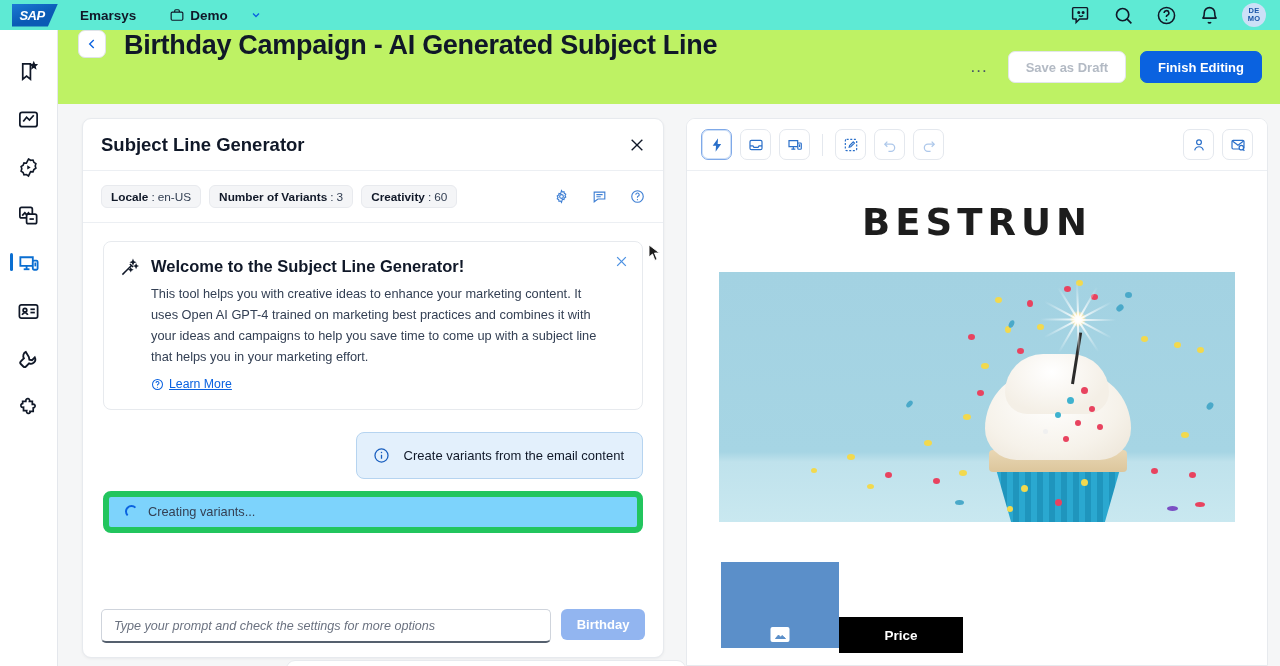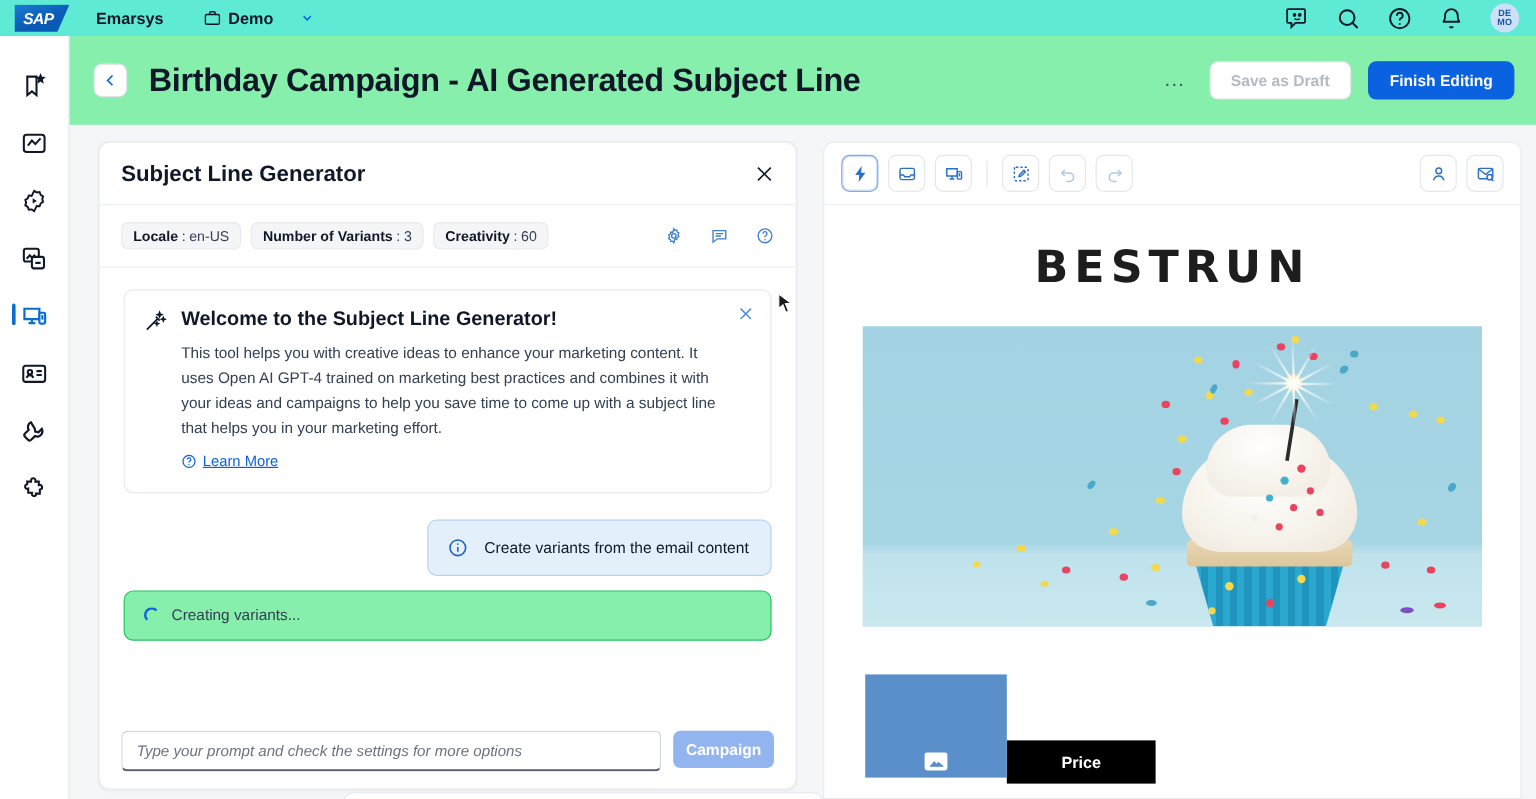--- a/index.html
+++ b/index.html
@@ -70,8 +70,8 @@
   
   .page-header {
     position: absolute; top: 30px; left: 58px; width: 1222px; height: 74px;
-    background: #86efac;
-    display: flex; align-items: center; padding: 0 18px 0 20px;
+    background: #bef264;
+    display: flex; padding: 0 18px 0 20px;
   }
   .back-btn {
     width: 28px; height: 28px; border: 1px solid #dfe3e8; border-radius: 7px;

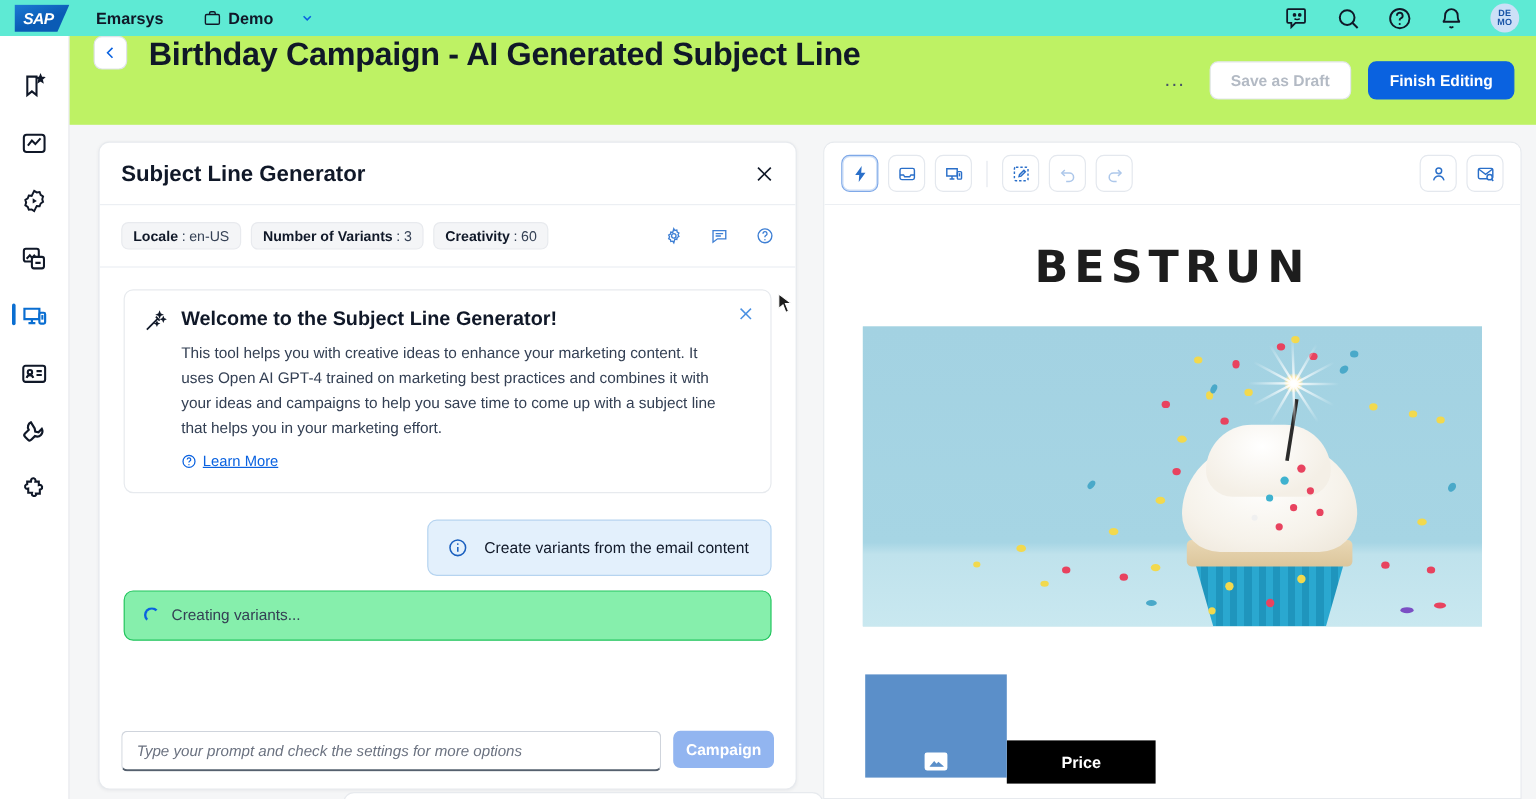--- a/index.html
+++ b/index.html
@@ -164,8 +164,8 @@
   .bubble svg { width: 17px; height: 17px; flex: none; display:block; }
 
   .status-row {
-    margin-top: 12px; border: 1px solid #22c55e; border-radius: 8px;
-    background: #86efac; height: 42px;
+    margin-top: 12px; border: 6px solid #22c55e; border-radius: 8px;
+    background: #7dd3fc; height: 42px;
     display: flex; align-items: center; gap: 10px; padding: 0 16px;
     font-size: 12.8px; color: #344054;
   }

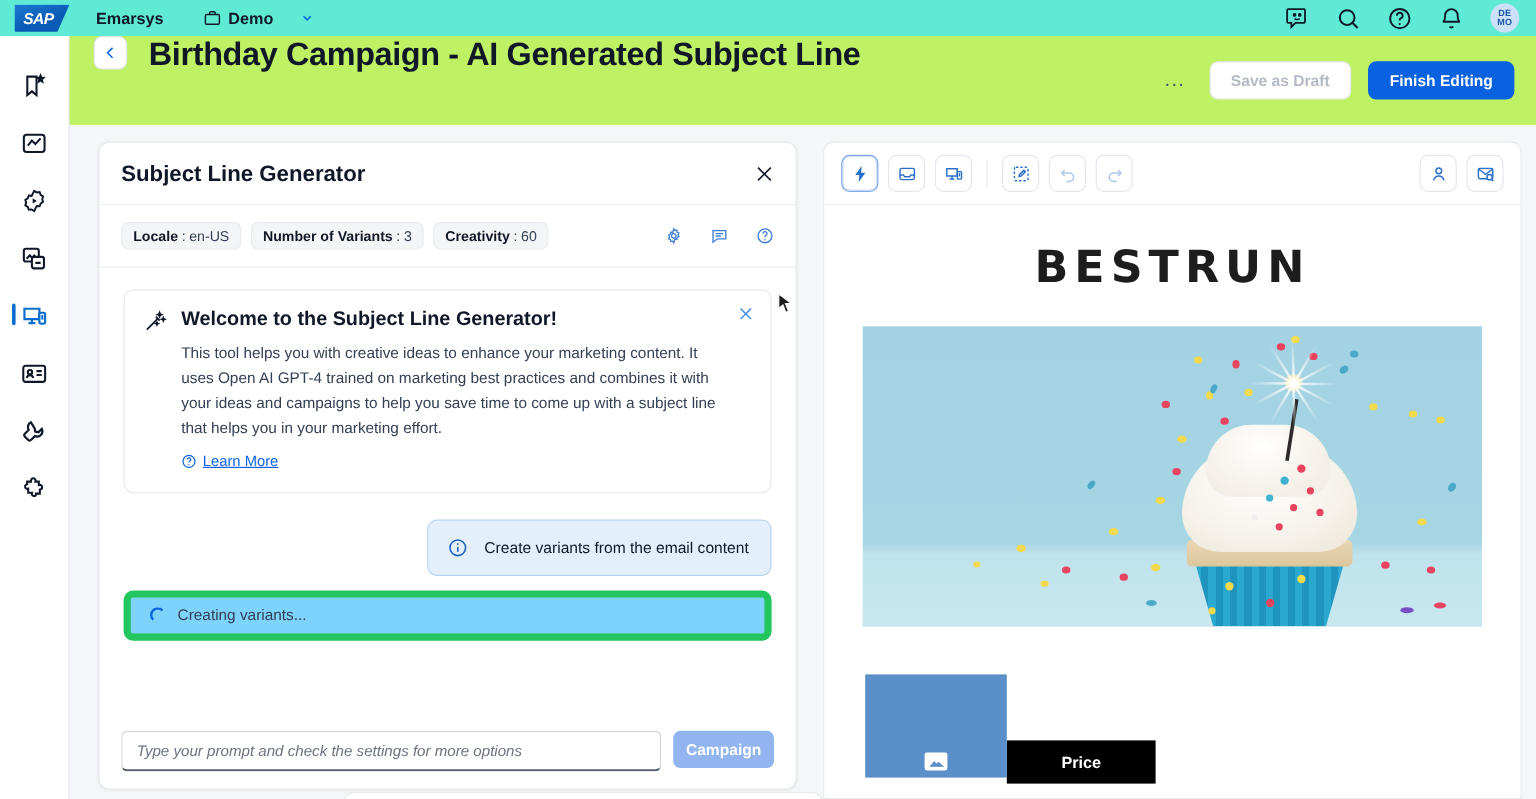--- a/index.html
+++ b/index.html
@@ -512,7 +512,7 @@
 
     <div class="gen-foot">
       <input class="prompt-input" type="text" placeholder="Type your prompt and check the settings for more options" style="">
-      <button class="btn-generate">Campaign</button>
+      <button class="btn-generate">Birthday</button>
     </div>
   </div>
 

